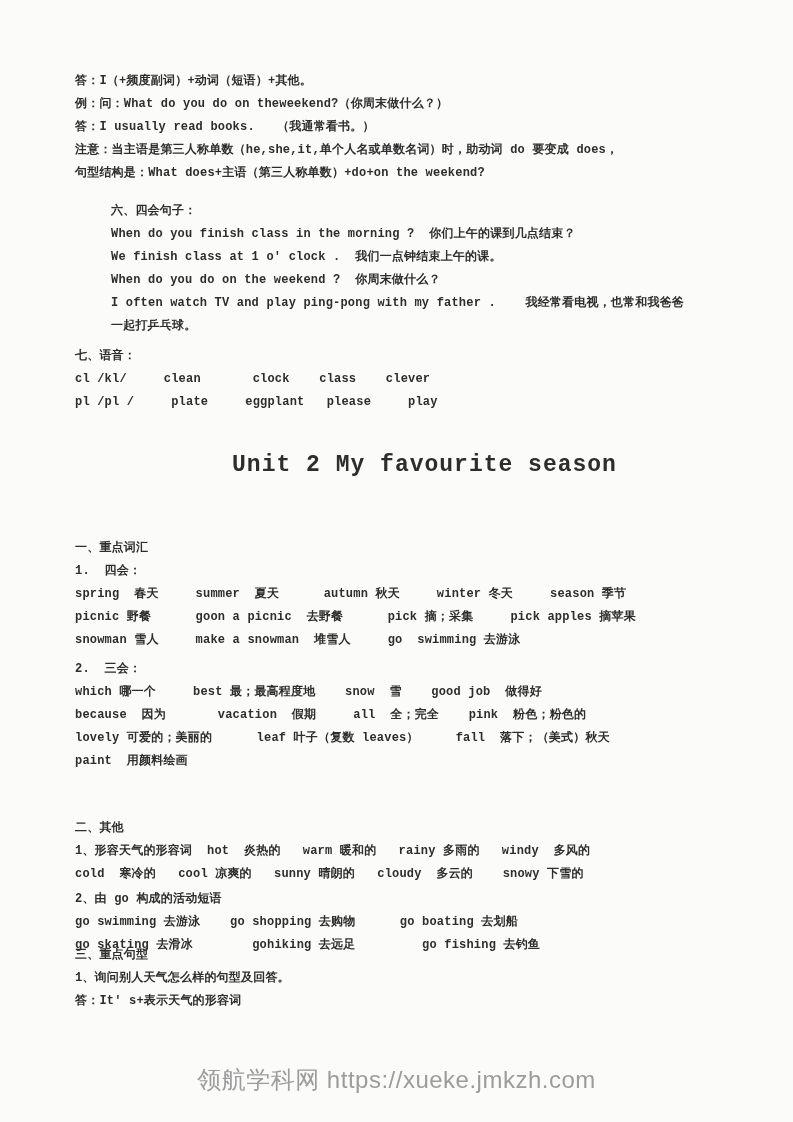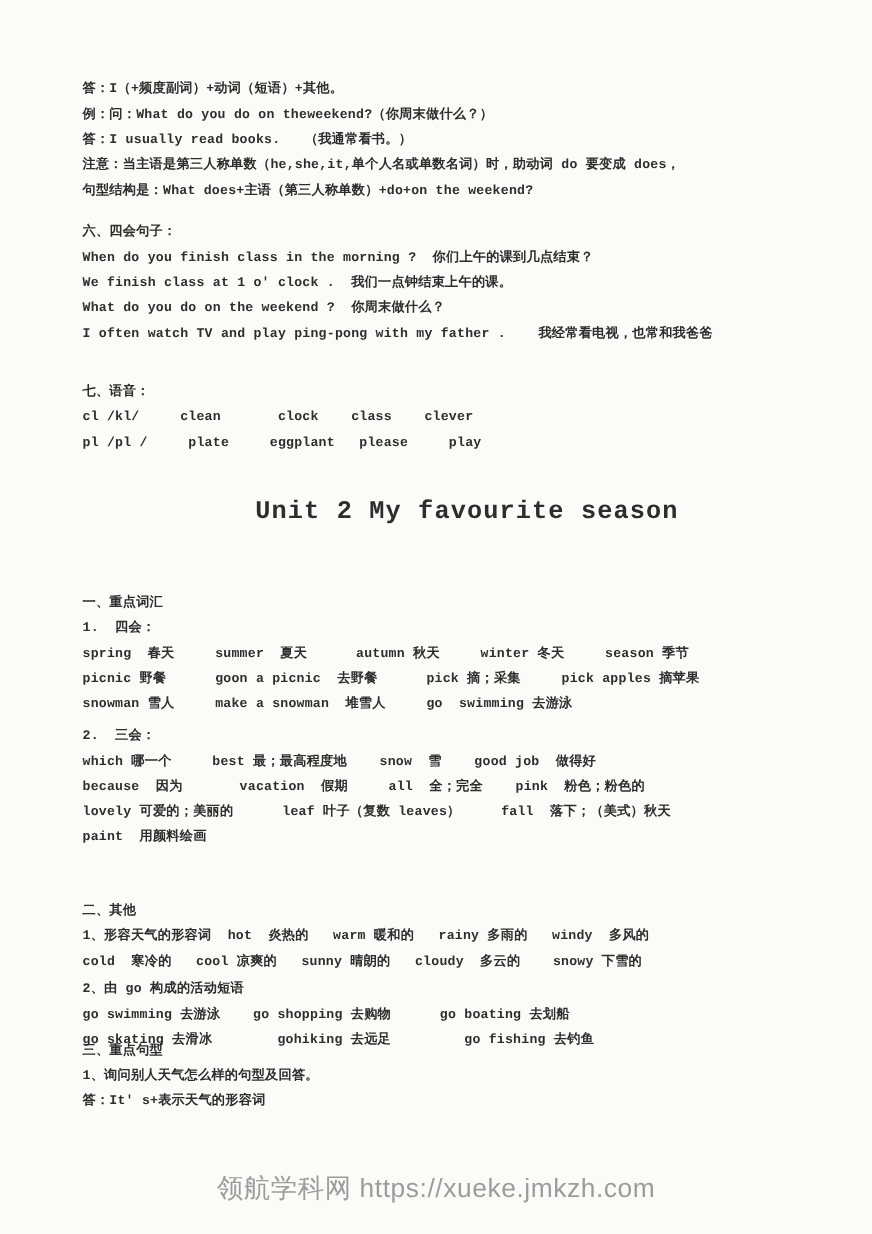--- a/index.html
+++ b/index.html
@@ -42,7 +42,7 @@
   }
   
   #blk-answer-pattern{top:70px;}
-  #blk-four-skill-sentences{top:200px;}
+  #blk-four-skill-sentences{top:200px;margin-left:36px;}
   #blk-phonics{top:345px;}
   #blk-key-vocabulary{top:537px;}
   #blk-three-skill-words{top:658px;}

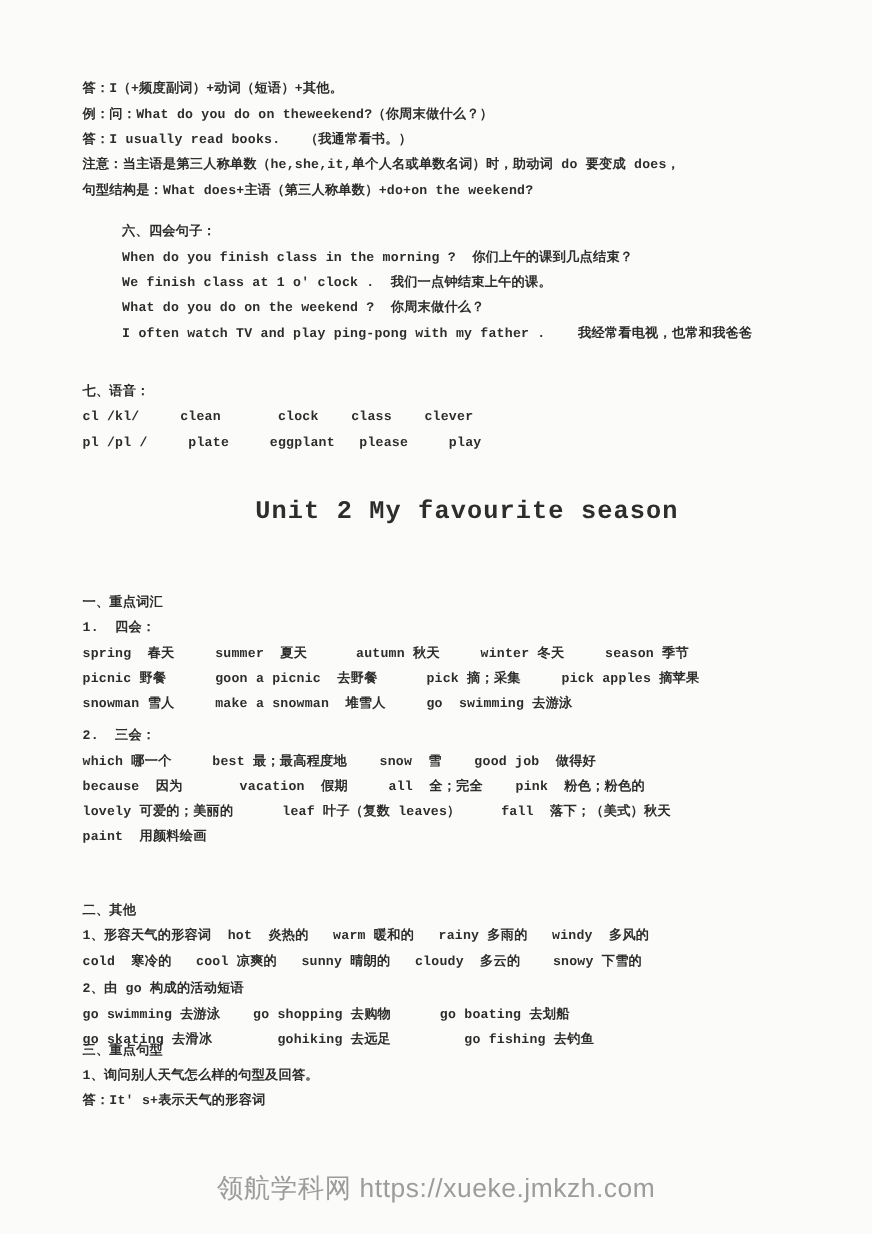--- a/index.html
+++ b/index.html
@@ -67,7 +67,7 @@
     <div class="line">六、四会句子：</div>
     <div class="line">When do you finish class in the morning ?  你们上午的课到几点结束？</div>
     <div class="line">We finish class at 1 o' clock .  我们一点钟结束上午的课。</div>
-    <div class="line">What do you do on the weekend ?  你周末做什么？</div>
+    <div class="line">When do you do on the weekend ?  你周末做什么？</div>
     <div class="line">I often watch TV and play ping-pong with my father .    我经常看电视，也常和我爸爸</div>
   </div>
 

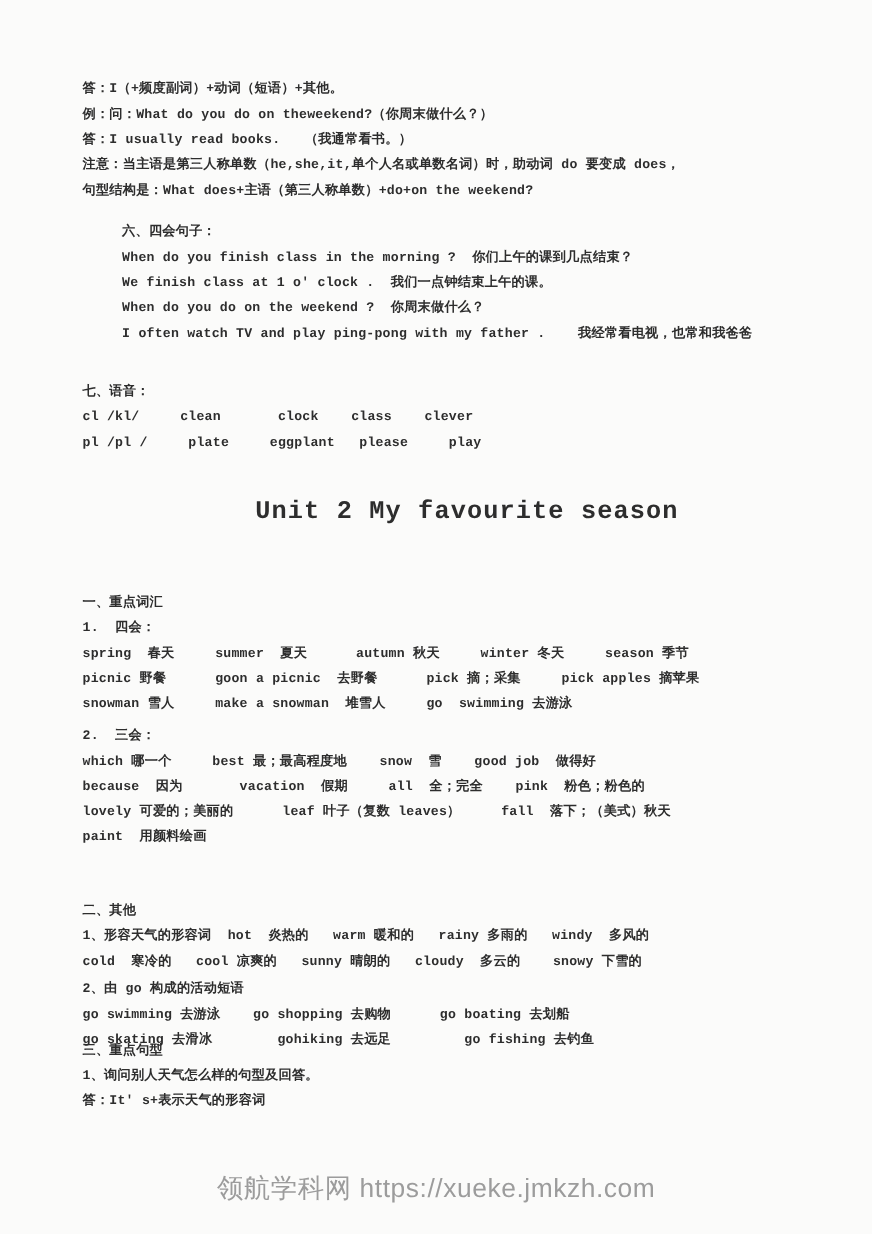--- a/index.html
+++ b/index.html
@@ -69,6 +69,7 @@
     <div class="line">We finish class at 1 o' clock .  我们一点钟结束上午的课。</div>
     <div class="line">When do you do on the weekend ?  你周末做什么？</div>
     <div class="line">I often watch TV and play ping-pong with my father .    我经常看电视，也常和我爸爸</div>
+    <div class="line">一起打乒乓球。</div>
   </div>
 
   <div class="block" id="blk-phonics">

